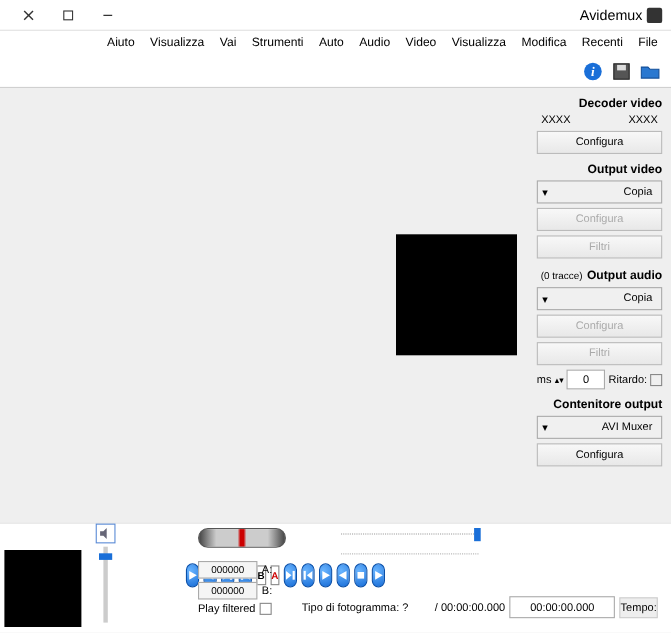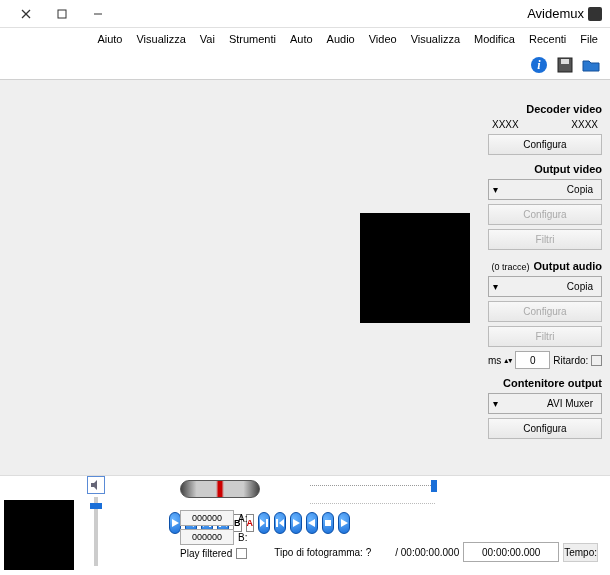--- a/index.html
+++ b/index.html
@@ -18,7 +18,7 @@
   .tbicon { width: 22px; height: 22px; display: flex; align-items: center; justify-content: center; cursor: pointer; }
   
   .main { position: absolute; top: 80px; right: 0; left: 0; bottom: 100px; background: #efefef; display: flex; flex-direction: row-reverse; }
-  .sidepanel { width: 130px; padding: 19px 8px; display: flex; flex-direction: column; gap: 4px; }
+  .sidepanel { width: 130px; padding: 4px 8px; display: flex; flex-direction: column; gap: 4px; }
   .section-title { font-weight: bold; text-align: right; font-size: 11px; margin-top: 4px; }
   .btn { background: linear-gradient(#f8f8f8,#e8e8e8); border: 1px solid #bbb; height: 21px; display: flex; align-items: center; justify-content: center; font-size: 10px; cursor: pointer; }
   .btn.disabled { color: #aaa; }

